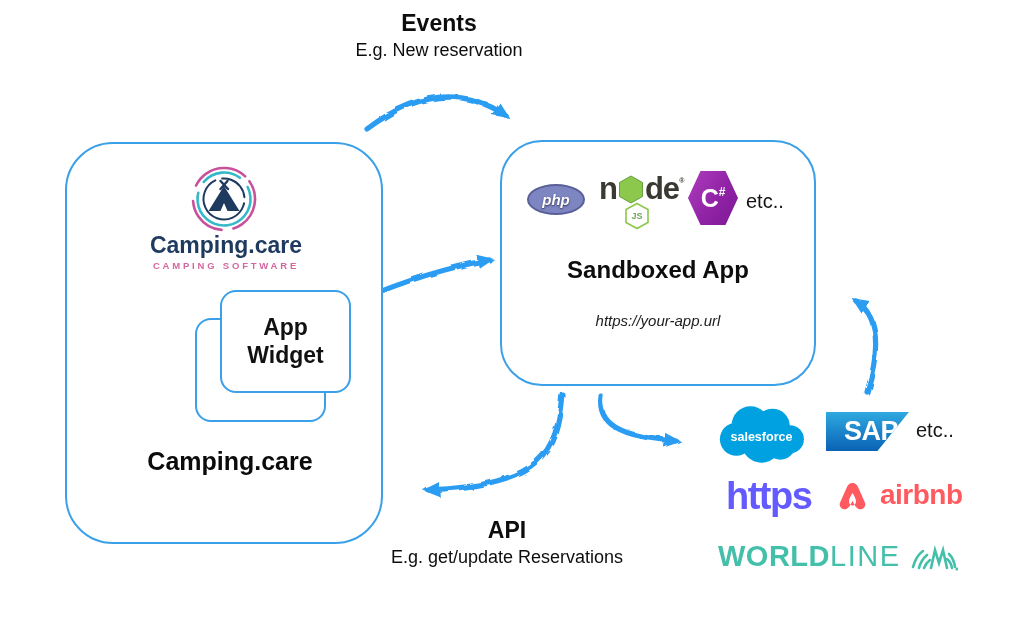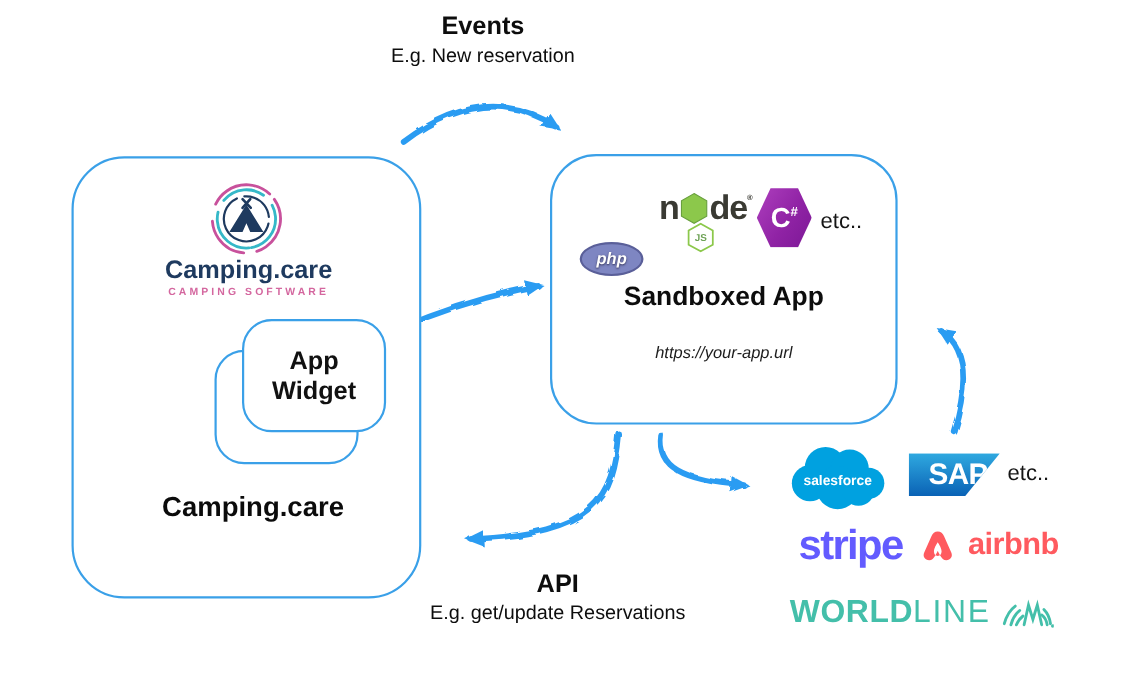--- a/index.html
+++ b/index.html
@@ -47,7 +47,7 @@
     background:#7E86C2;border:2px solid #5A5F99;box-sizing:border-box;
     display:flex;align-items:center;justify-content:center;
     font-size:15px;font-weight:800;font-style:italic;color:#fff;
-    text-shadow:0 1px 2px #2b2b4d;z-index:2;margin-top:36px;
+    text-shadow:0 1px 2px #2b2b4d;z-index:2;
   }
   .node-logo{left:599px;top:171px;width:94px;height:58px;z-index:2;}
   .node-word{display:flex;align-items:center;font-size:31px;font-weight:800;color:#3A3A33;letter-spacing:-1px;}

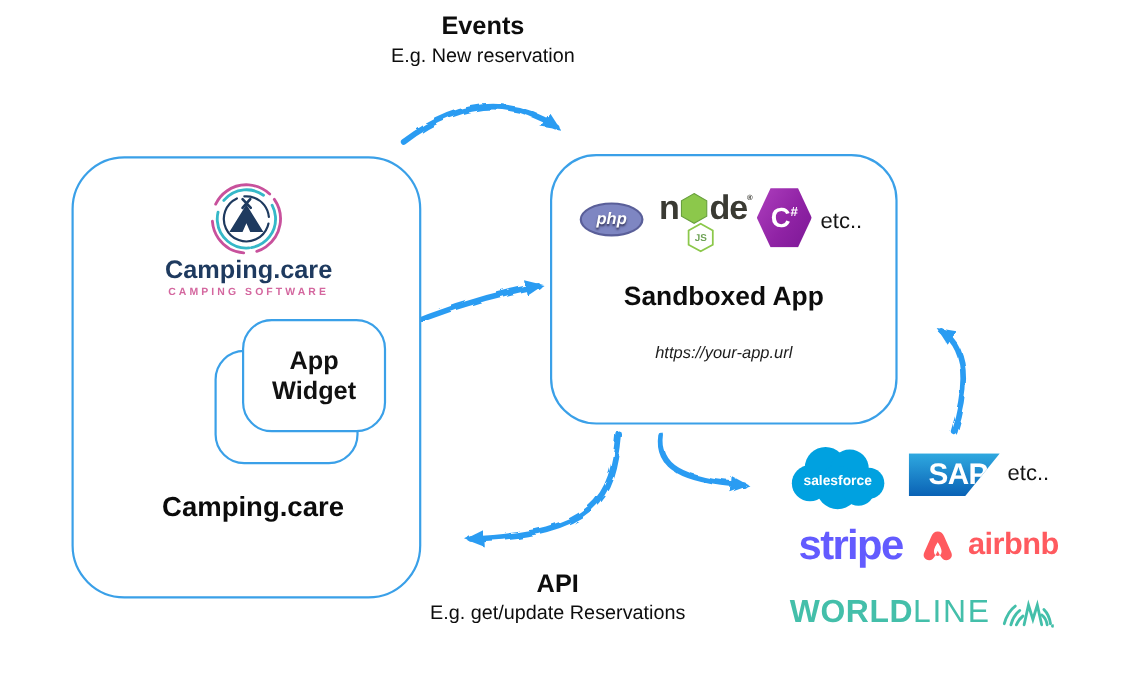--- a/index.html
+++ b/index.html
@@ -28,7 +28,7 @@
 
   
   .widget-card{
-    position:absolute;background:#fff;border:2px solid #3AA0E8;border-radius:27px;box-sizing:border-box;
+    position:absolute;background:#fff;border:2px solid #3AA0E8;border-radius:16px;box-sizing:border-box;
   }
   .widget-back{left:195px;top:318px;width:131px;height:104px;z-index:1;}
   .widget-front{

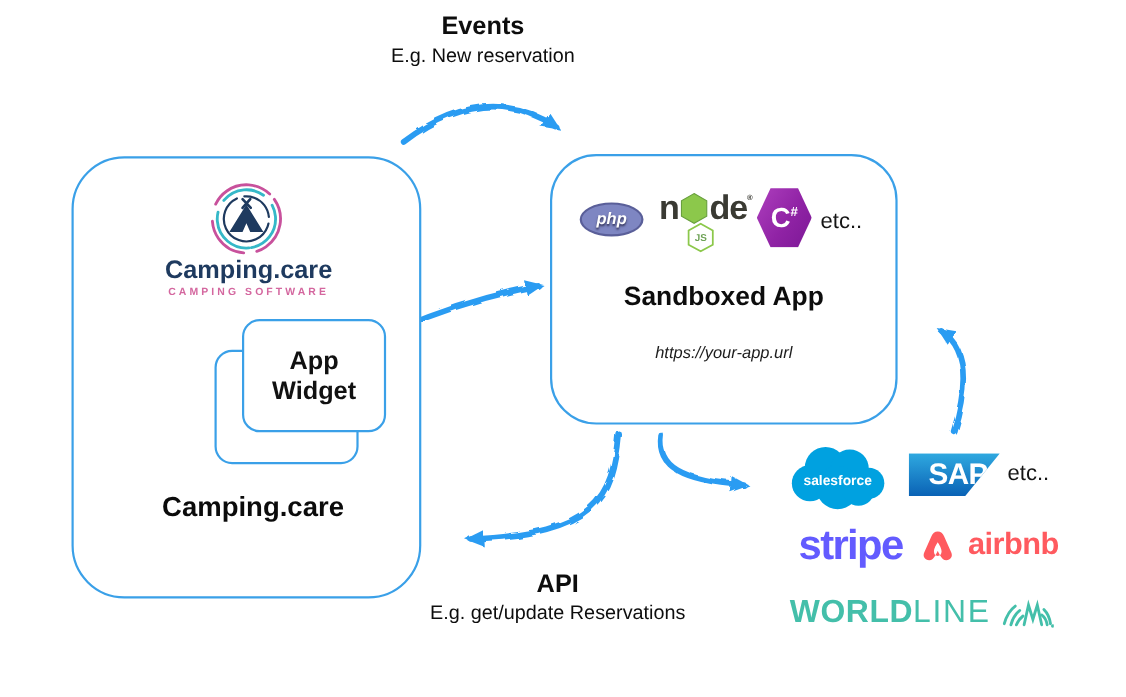--- a/index.html
+++ b/index.html
@@ -188,7 +188,7 @@
 
   <div class="abs etc-text" style="left:916px;top:419px;">etc..</div>
 
-  <div class="abs stripe-logo">stripe</div>
+  <div class="abs stripe-logo">https</div>
 
   <div class="abs airbnb-logo">
     <svg width="41" height="41" viewBox="0 0 100 100">

